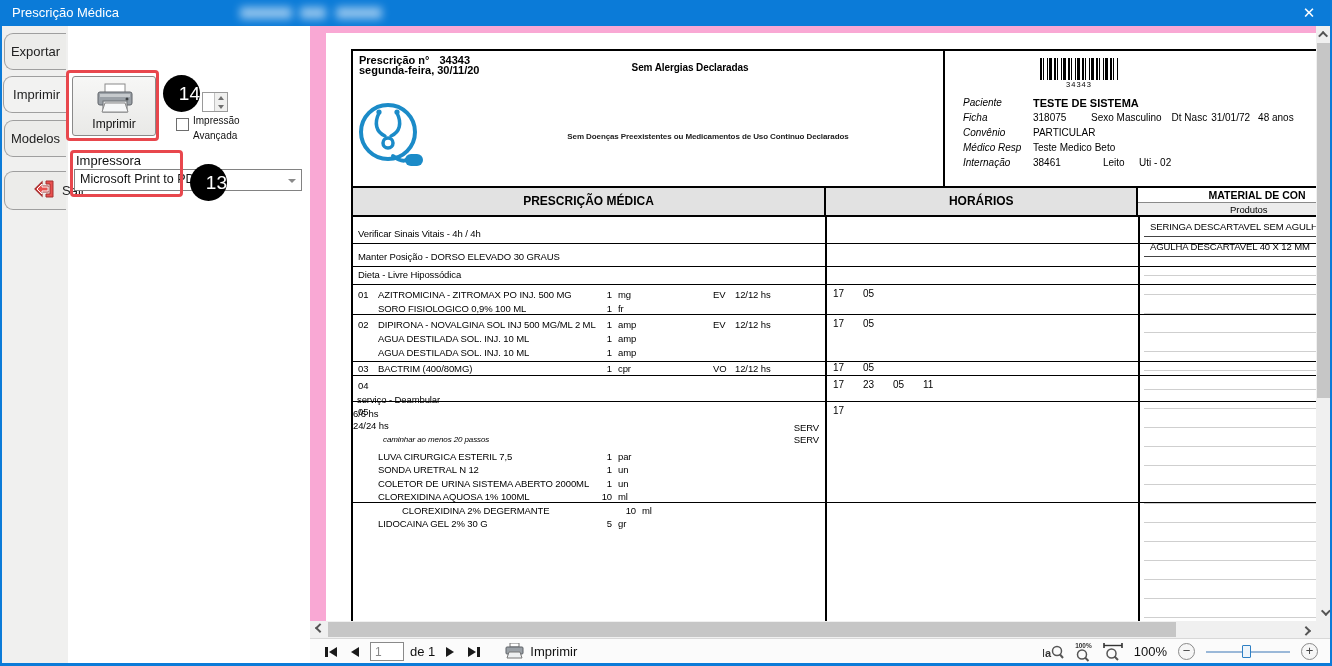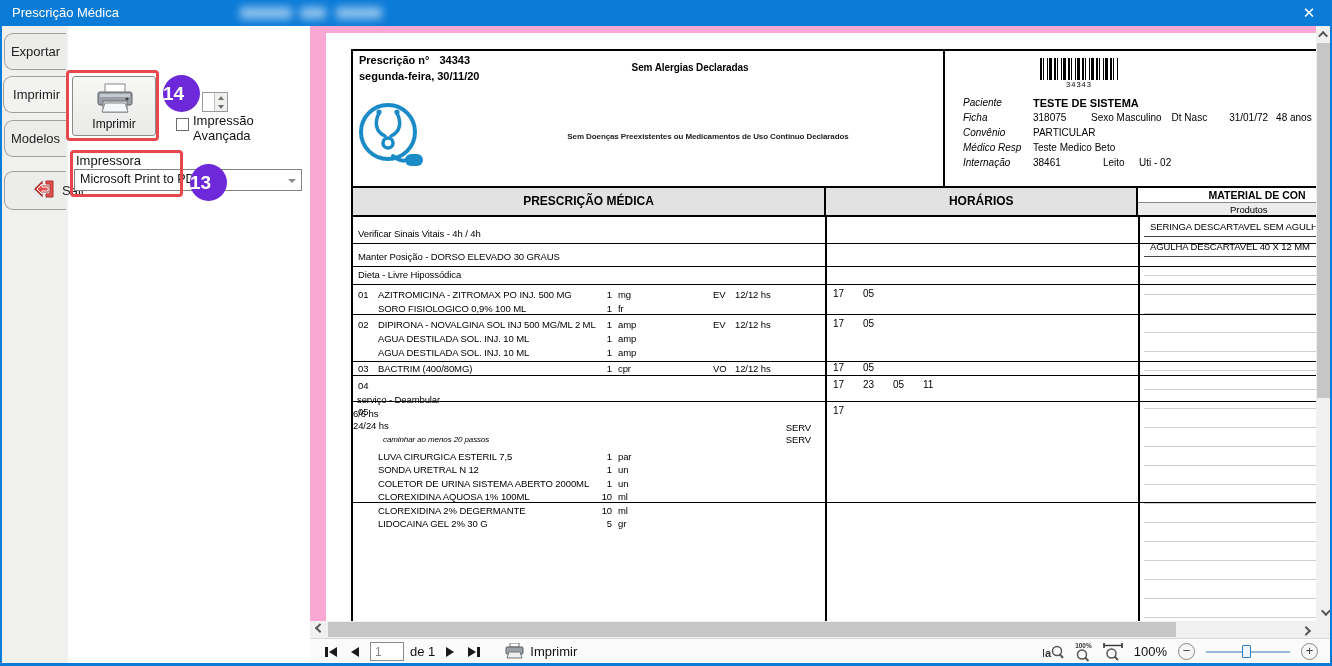--- a/index.html
+++ b/index.html
@@ -58,7 +58,7 @@
   .hdr { position:absolute; left:0; top:0; width:100%; height:137px; border-bottom:2px solid #000; }
   .presc-line { position:absolute; left:6px; top:3px; font-size:11px; font-weight:bold; letter-spacing:0; }
   .presc-line .num { margin-left:10px; }
-  .presc-date { position:absolute; left:6px; top:19px; font-size:11px; font-weight:bold; letter-spacing:0; }
+  .presc-date { position:absolute; left:6px; top:13px; font-size:11px; font-weight:bold; letter-spacing:0; }
   .logo-svg { position:absolute; left:5px; top:50px; }
   .logo-text { position:absolute; left:84px; top:66px; color:#1b8bc8; font-weight:bold; font-size:15px; line-height:18px; letter-spacing:0; }
   .alergias { position:absolute; left:222px; top:11px; width:230px; text-align:center; font-size:10px; font-weight:bold; }

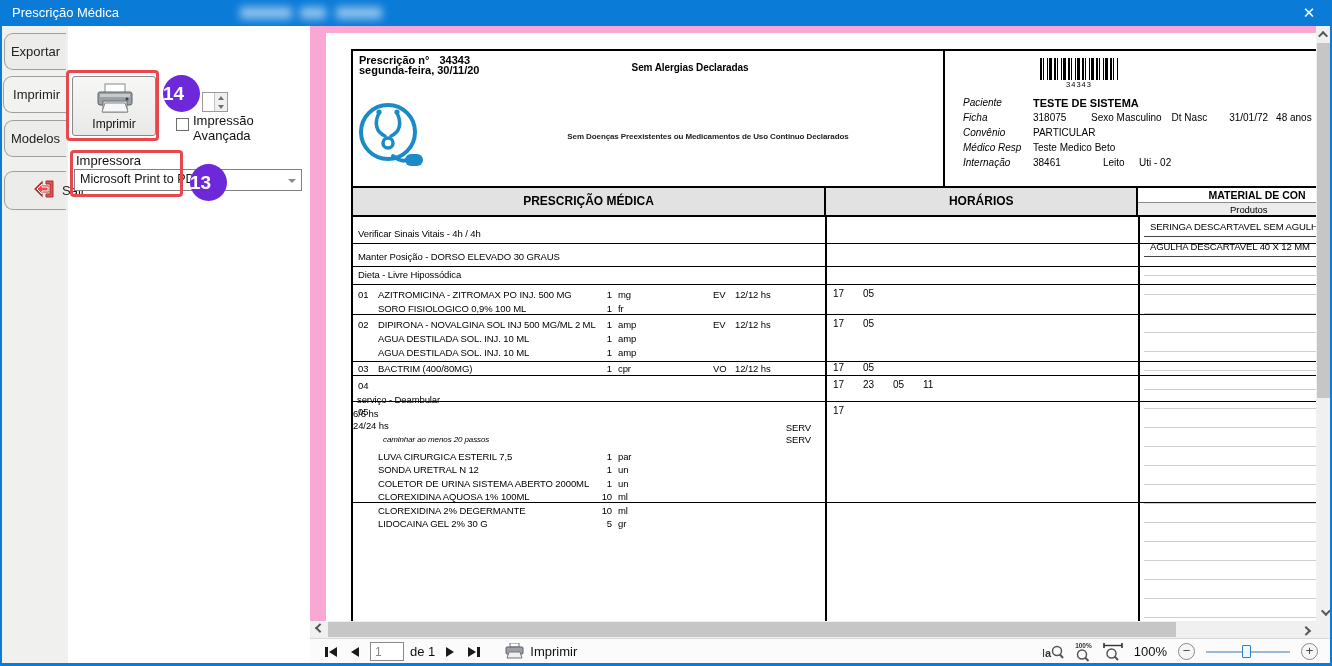--- a/index.html
+++ b/index.html
@@ -47,8 +47,8 @@
 
   
   .ann-rect { position:absolute; border:3px solid #e8474d; border-radius:4px; z-index:5; }
-  .ann-circle { position:absolute; width:37px; height:37px; border-radius:50%; background:#6d28d9; color:#fff;
-                font-weight:bold; font-size:19px; line-height:37px; text-align:left; z-index:6; }
+  .ann-circle { position:absolute; width:37px; height:37px; border-radius:50%; background:#000000; color:#fff;
+                font-weight:normal; font-size:19px; line-height:37px; text-align:right; z-index:6; }
 
   
   .viewport { position:absolute; left:310px; top:26px; width:1006px; height:595px; background:#f9a8d4; overflow:hidden; }

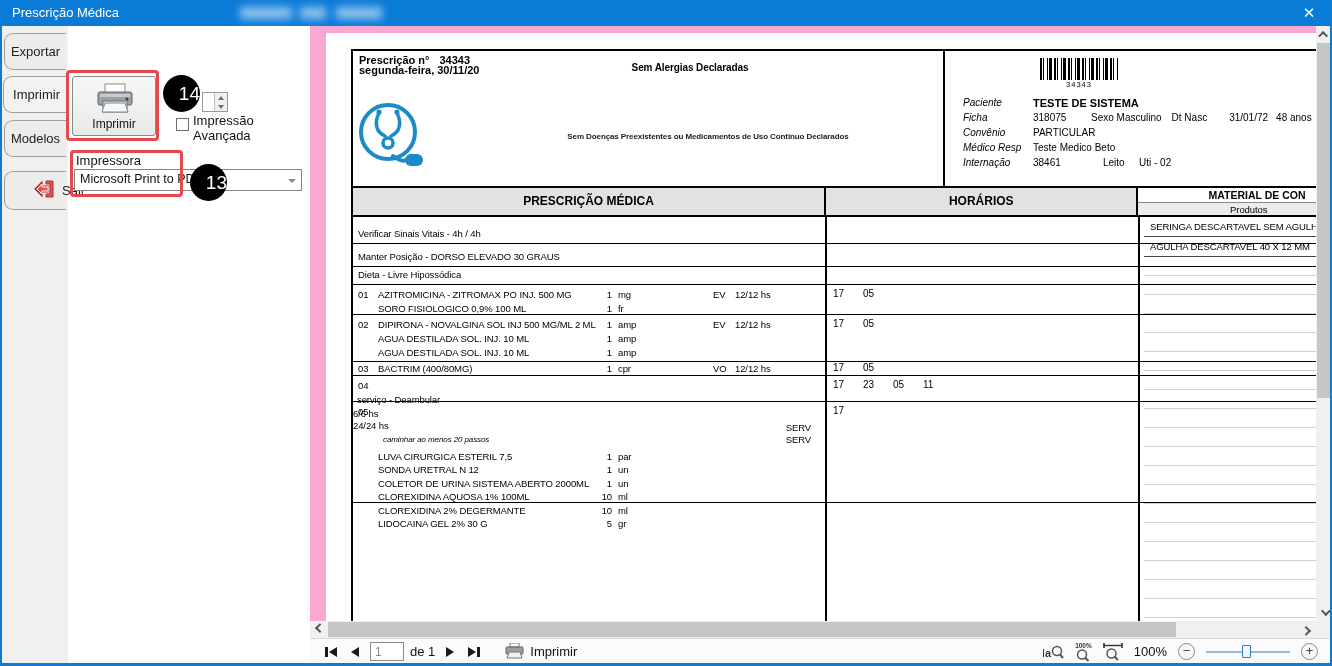--- a/index.html
+++ b/index.html
@@ -43,7 +43,7 @@
   .spinner .dn i { top:3px; border-top:4px solid #707070; }
 
   .checkbox { position:absolute; left:176px; top:118px; width:13px; height:13px; background:#fff; border:1px solid #6d6d6d; }
-  .chk-label { position:absolute; left:193px; top:113px; width:76px; font-size:13px; line-height:15px; color:#111; }
+  .chk-label { position:absolute; left:193px; top:113px; width:76px; font-size:10px; line-height:15px; color:#111; }
 
   
   .ann-rect { position:absolute; border:3px solid #e8474d; border-radius:4px; z-index:5; }

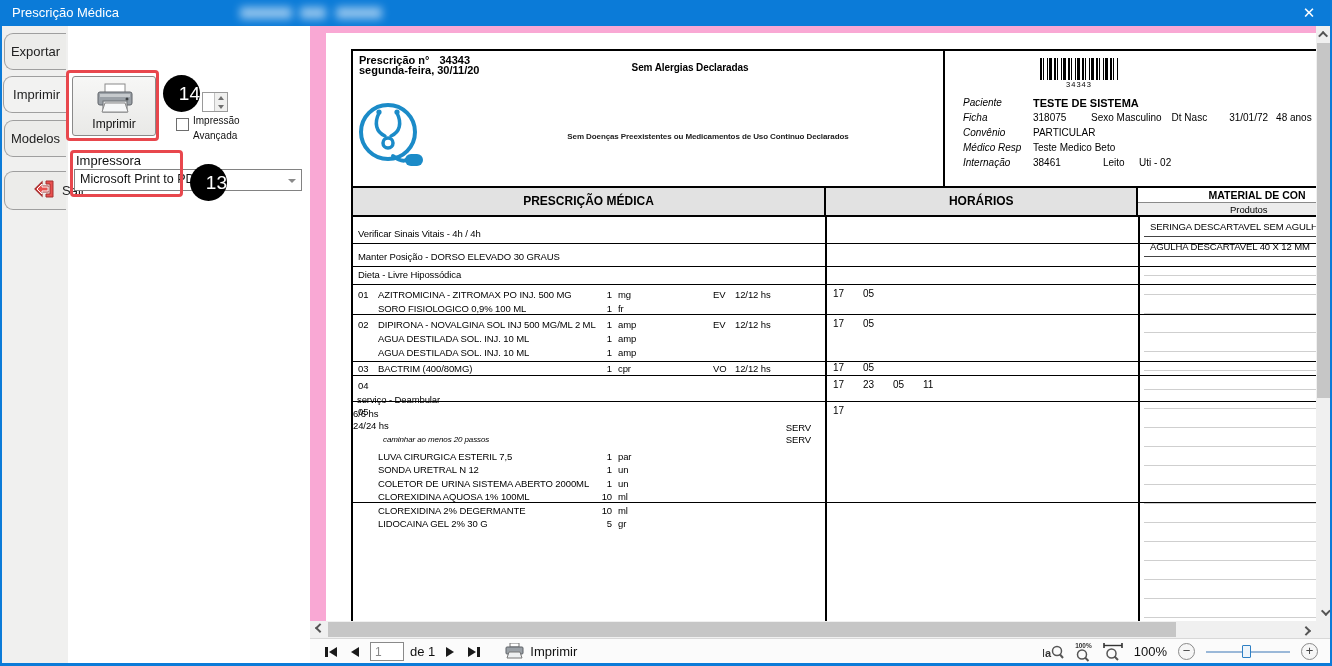--- a/index.html
+++ b/index.html
@@ -246,7 +246,7 @@
               <span class="lab">Ficha</span>
               <span style="width:58px;">318075</span>
               <span style="margin-right:10px;">Sexo Masculino</span>
-              <span style="margin-right:22px;">Dt Nasc</span>
+              <span style="margin-right:4px;">Dt Nasc</span>
               <span style="margin-right:8px;">31/01/72</span>
               <span>48 anos</span>
             </div>

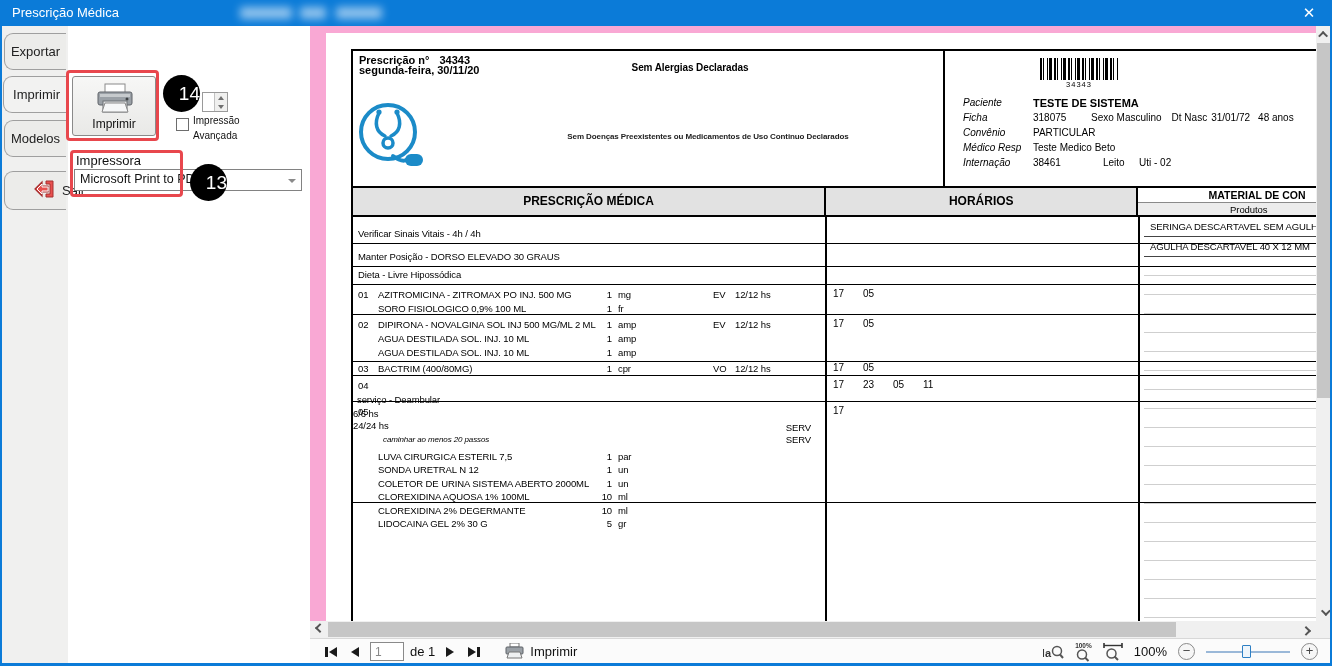--- a/index.html
+++ b/index.html
@@ -97,7 +97,7 @@
   .sline { display:flex; line-height:14px;flex-direction:column; }
   .sline .n { width:25px; padding-left:5px; }
   .sline .nm { width:292px; padding-left:4px; }
-  .sline .tag { margin-left:auto; padding-right:14px; }
+  .sline .tag { margin-left:auto; padding-right:6px; }
   .note { padding-left:30px; font-style:italic; font-size:8px; line-height:10px; }
   .pad-t { padding-top:3px; }
 

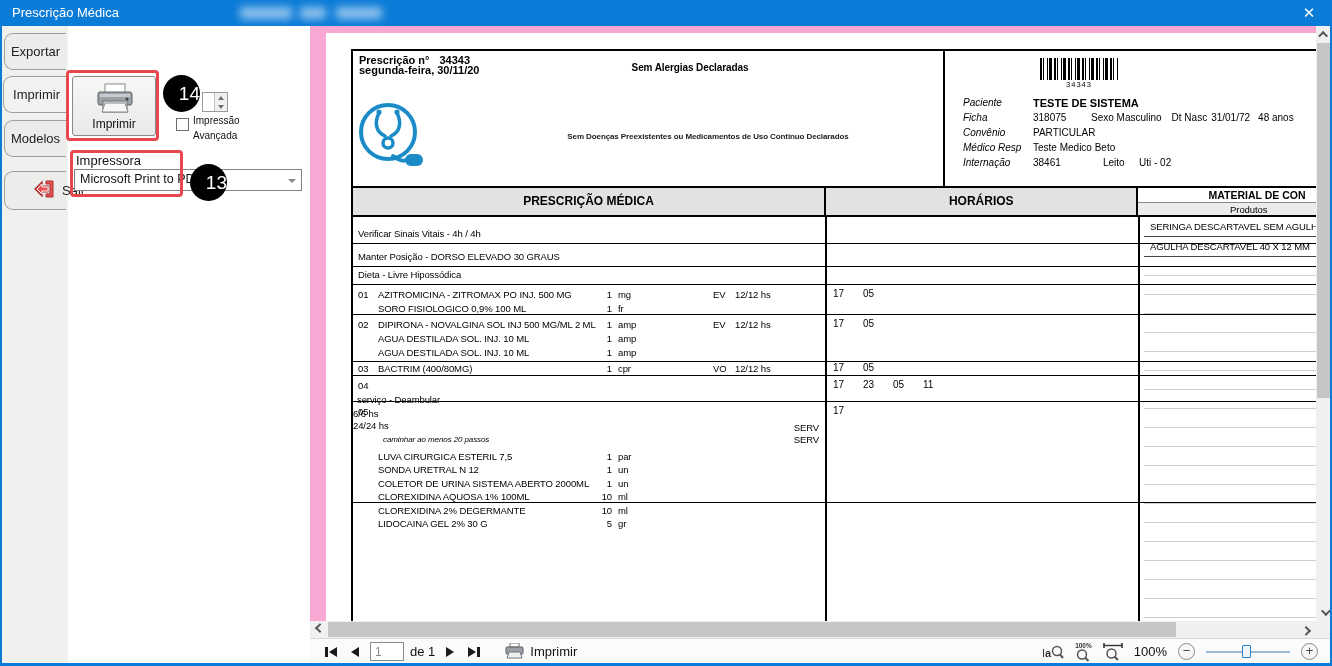--- a/index.html
+++ b/index.html
@@ -408,7 +408,7 @@
                 <span class="q">10</span>
                 <span class="u">ml</span>
               </div>
-              <div class="pline" style="line-height:13.4px;">
+              <div class="pline" style="line-height:13.4px;padding-left:24px;">
                 <span class="n"></span>
                 <span class="nm">CLOREXIDINA 2% DEGERMANTE</span>
                 <span class="q">10</span>

